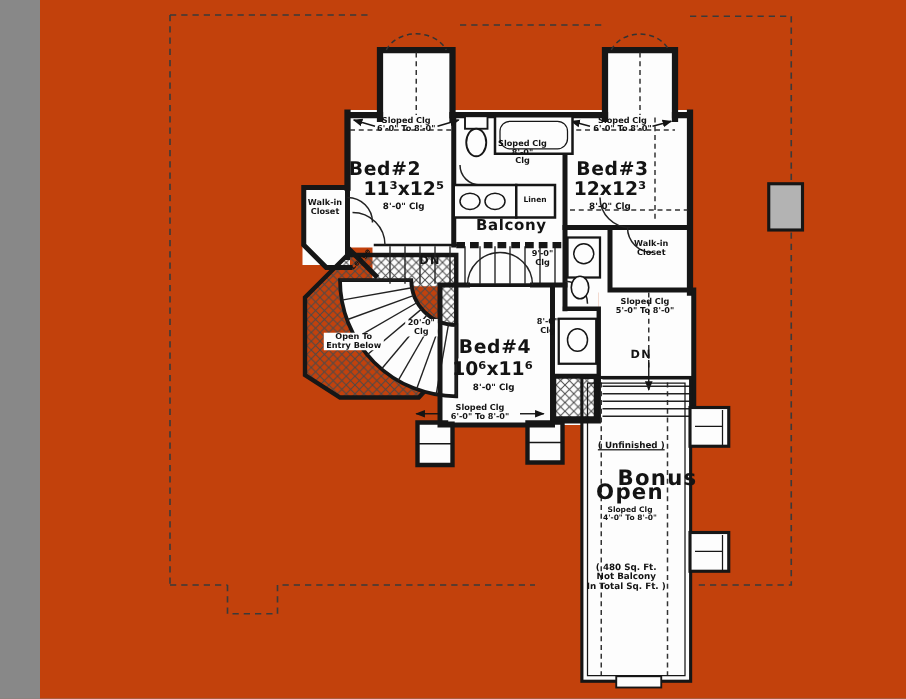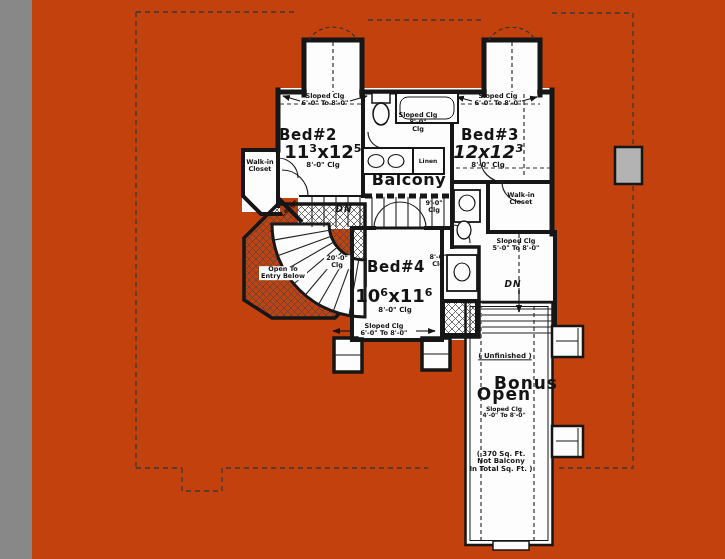--- a/index.html
+++ b/index.html
@@ -9,7 +9,7 @@
   .lbl{position:absolute;transform:translate(-50%,-50%);text-align:center;line-height:1.05;
        white-space:nowrap;color:#141414;}
   .t-room{font-size:15px;font-weight:bold;letter-spacing:.5px;}
-  .t-dim{font-size:18px;font-weight:bold;}
+  .t-dim{font-size:15px;font-weight:bold;}
   .t-clg{font-size:7px;font-weight:bold;}
   .t-sm{font-size:6.5px;font-weight:bold;}
   .t-xs{font-size:6px;font-weight:bold;}

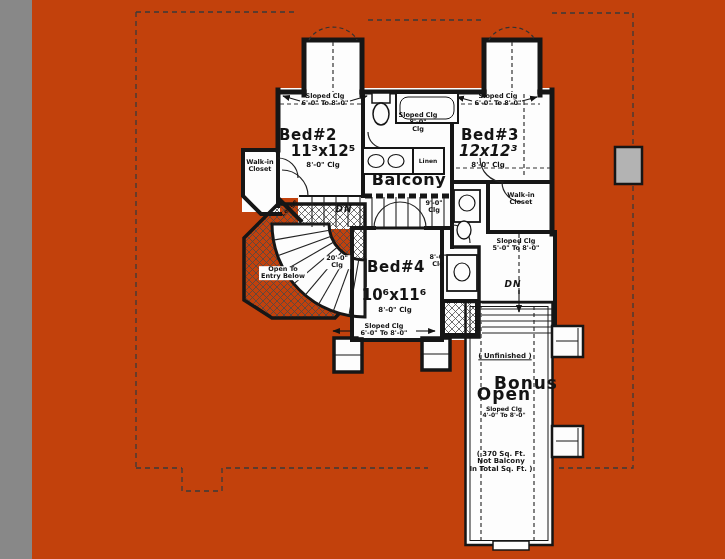--- a/index.html
+++ b/index.html
@@ -199,7 +199,7 @@
       <div>6'-0" To 8'-0"</div>
 </div>
 <div class="lbl t-room" style="left:458px;top:136px;">Bed#3</div>
-<div class="lbl t-dim" style="left:456px;top:152px;font-style:italic;">12x12³</div>
+<div class="lbl t-dim" style="left:456px;top:152px;">12x12³</div>
 <div class="lbl t-clg" style="left:456px;top:166px;">8'-0" Clg</div>
 
 <div class="lbl t-balcony" style="left:377px;top:180px;">Balcony</div>

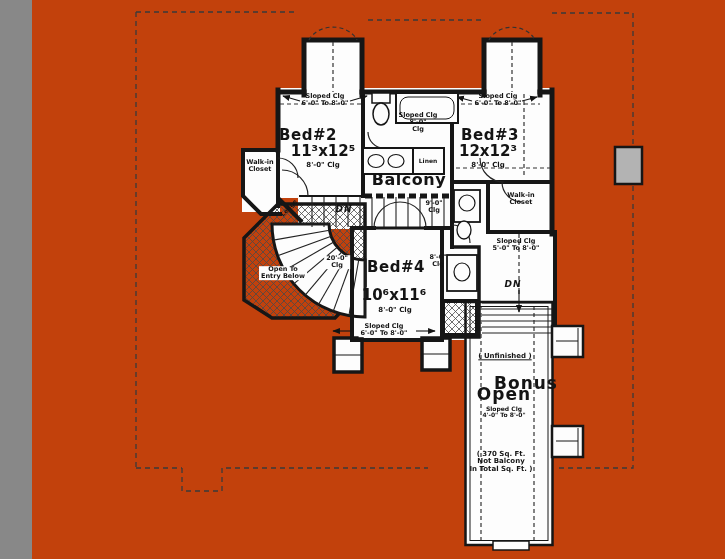--- a/index.html
+++ b/index.html
@@ -14,7 +14,7 @@
   .t-sm{font-size:6.5px;font-weight:bold;}
   .t-xs{font-size:6px;font-weight:bold;}
   .t-dn{font-size:9px;font-weight:bold;letter-spacing:1px;font-style:italic;}
-  .t-balcony{font-size:16px;font-weight:bold;letter-spacing:.5px;}
+  .t-balcony{font-size:12px;font-weight:bold;letter-spacing:.5px;}
   .t-bonus{font-size:17px;font-weight:bold;letter-spacing:1px;}
   .bg-white{background:#fdfdfd;padding:0 2px;}
   .rot-ledge{transform:translate(-50%,-50%) rotate(-47deg);}

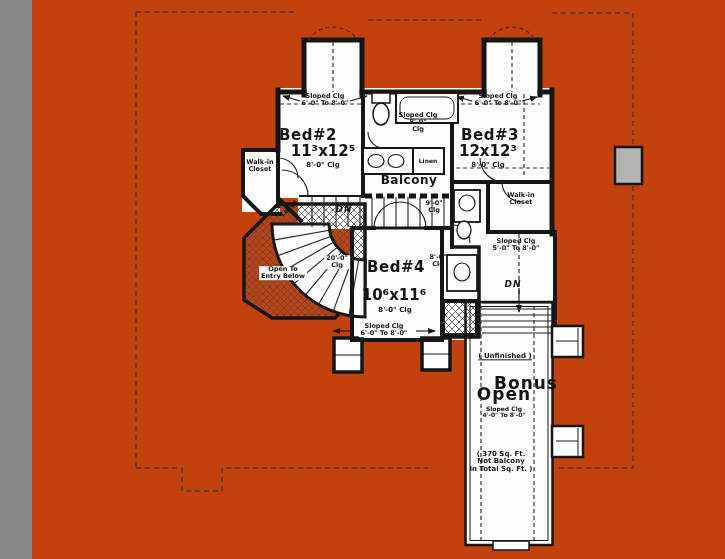--- a/index.html
+++ b/index.html
@@ -13,7 +13,7 @@
   .t-clg{font-size:7px;font-weight:bold;}
   .t-sm{font-size:6.5px;font-weight:bold;}
   .t-xs{font-size:6px;font-weight:bold;}
-  .t-dn{font-size:9px;font-weight:bold;letter-spacing:1px;font-style:italic;}
+  .t-dn{font-size:9px;font-weight:bold;letter-spacing:1px;}
   .t-balcony{font-size:12px;font-weight:bold;letter-spacing:.5px;}
   .t-bonus{font-size:17px;font-weight:bold;letter-spacing:1px;}
   .bg-white{background:#fdfdfd;padding:0 2px;}

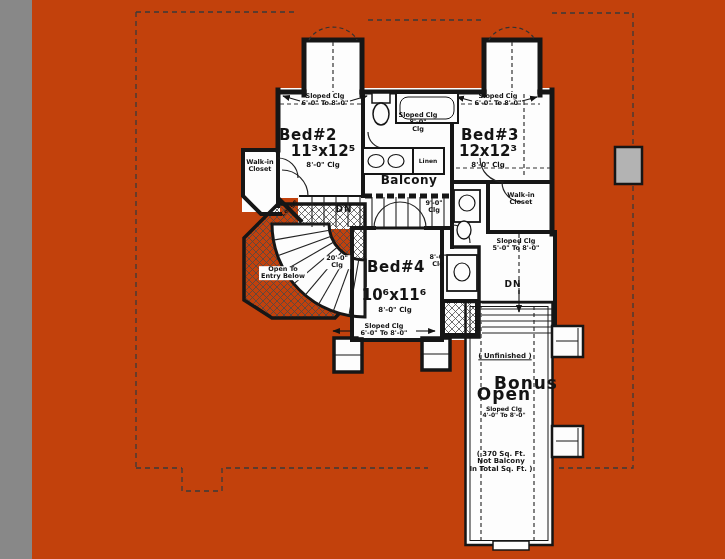--- a/index.html
+++ b/index.html
@@ -237,7 +237,7 @@
       <div>Entry Below</div>
 </div>
 
-<div class="lbl t-room" style="left:364px;top:268px;">Bed#4</div>
+<div class="lbl t-room" style="left:364px;top:278px;">Bed#4</div>
 <div class="lbl t-dim" style="left:362px;top:296px;">10⁶x11⁶</div>
 <div class="lbl t-clg" style="left:363px;top:311px;">8'-0" Clg</div>
 <div class="lbl t-sm bg-white" style="left:352px;top:330px;">

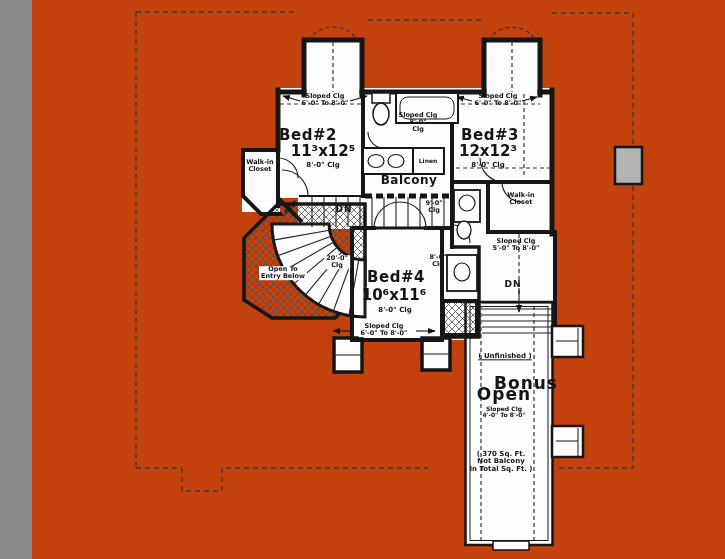--- a/index.html
+++ b/index.html
@@ -260,7 +260,7 @@
       <div>4'-0" To 8'-0"</div>
 </div>
 <div class="lbl t-clg" style="left:469px;top:462px;">
-  <div>( 370 Sq. Ft.</div>
+  <div>( 480 Sq. Ft.</div>
       <div>Not Balcony</div>
       <div>In Total Sq. Ft. )</div>
 </div>

